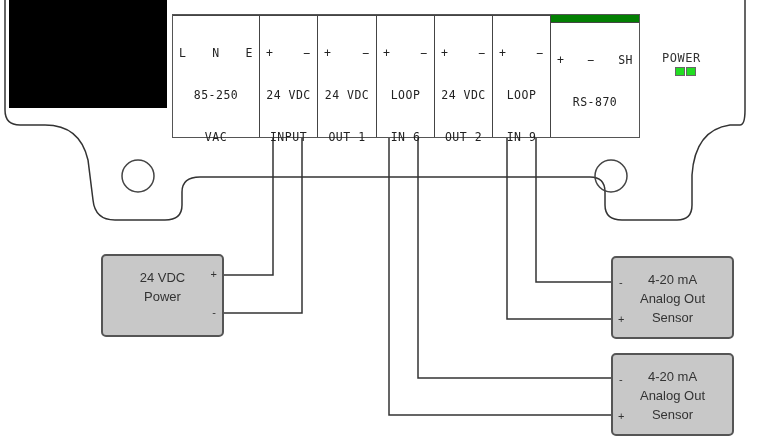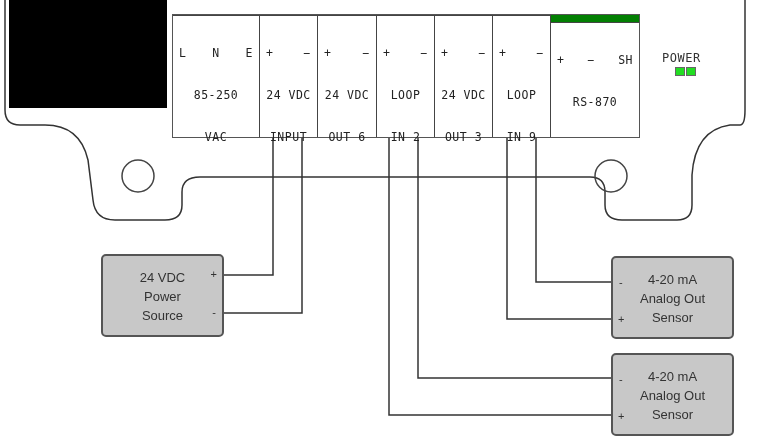--- a/index.html
+++ b/index.html
@@ -68,7 +68,7 @@
     <div class="tlabel">
       <div class="pins"><span>+</span><span>−</span></div>
       <div>24 VDC</div>
-      <div>OUT 6</div>
+      <div>OUT 1</div>
     </div>
   </div>
   <div class="tcol" style="width:58px">

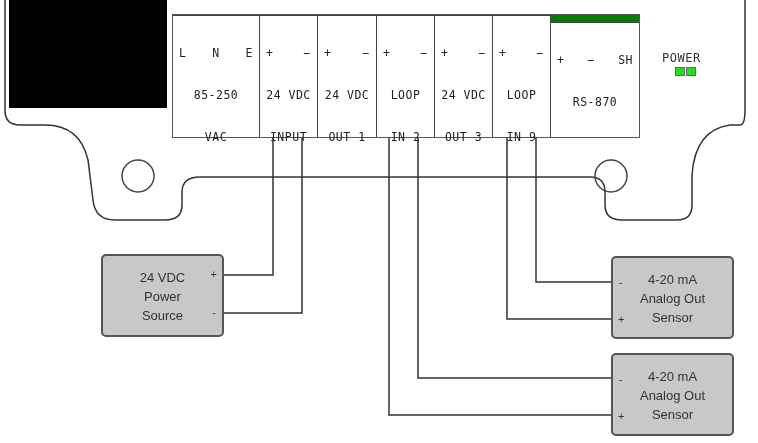--- a/index.html
+++ b/index.html
@@ -76,7 +76,7 @@
     <div class="tlabel">
       <div class="pins"><span>+</span><span>−</span></div>
       <div>LOOP</div>
-      <div>IN 2</div>
+      <div>IN 6</div>
     </div>
   </div>
   <div class="tcol" style="width:58px">

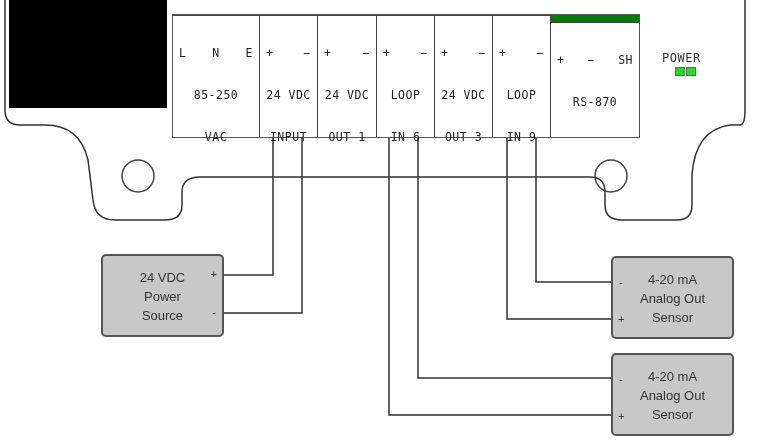--- a/index.html
+++ b/index.html
@@ -84,7 +84,7 @@
     <div class="tlabel">
       <div class="pins"><span>+</span><span>−</span></div>
       <div>24 VDC</div>
-      <div>OUT 3</div>
+      <div>OUT 2</div>
     </div>
   </div>
   <div class="tcol" style="width:58px">

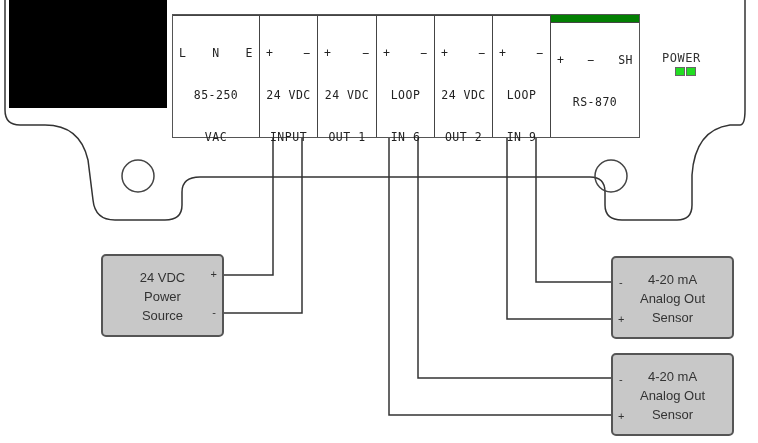--- a/index.html
+++ b/index.html
@@ -114,7 +114,6 @@
   <div class="lines">
     <div>24 VDC</div>
     <div>Power</div>
-    <div>Source</div>
   </div>
   <span class="pin" style="right:5px; top:12px;">+</span>
   <span class="pin" style="right:6px; top:50px;">-</span>

